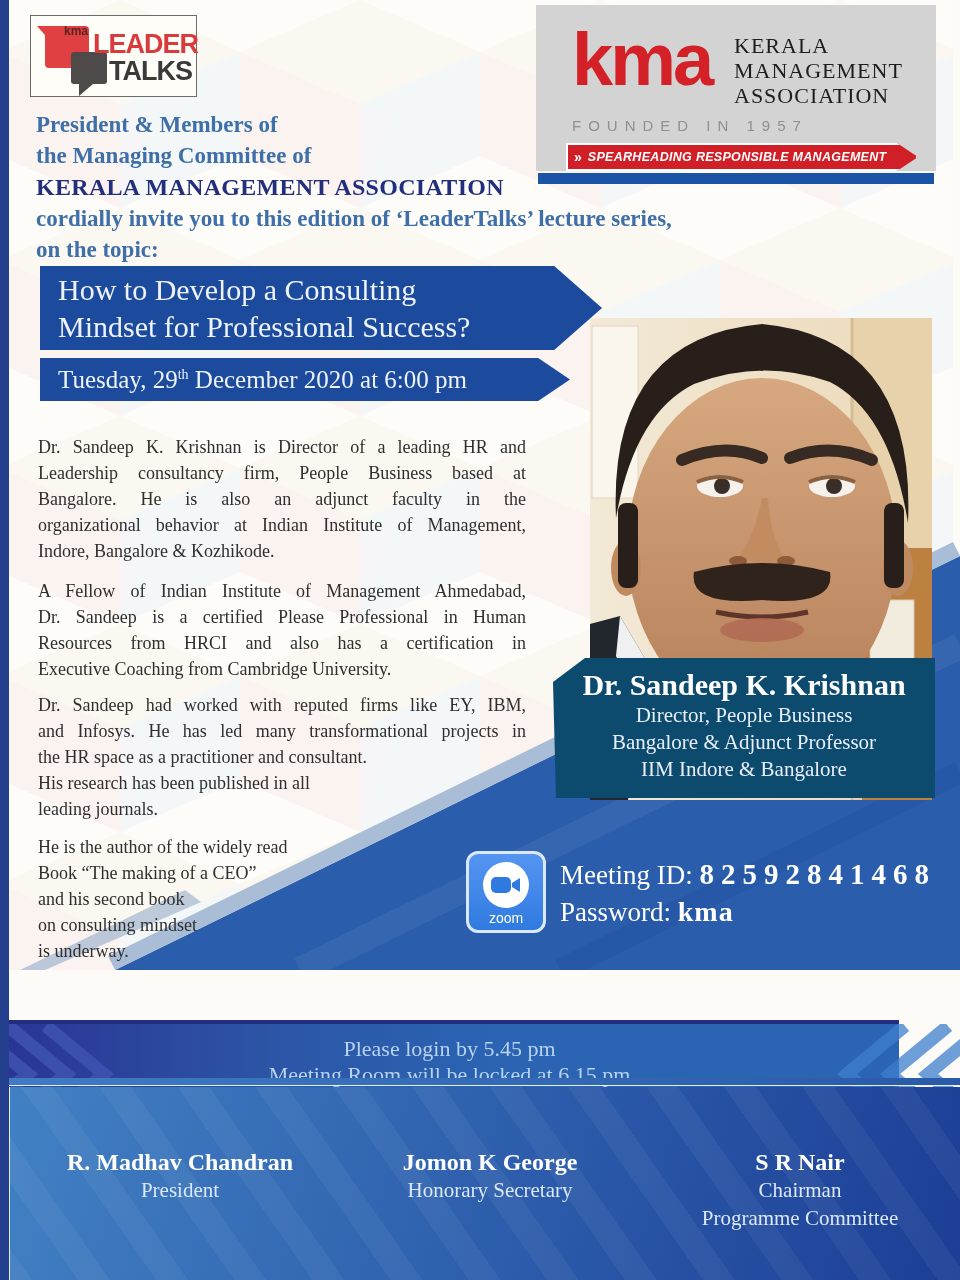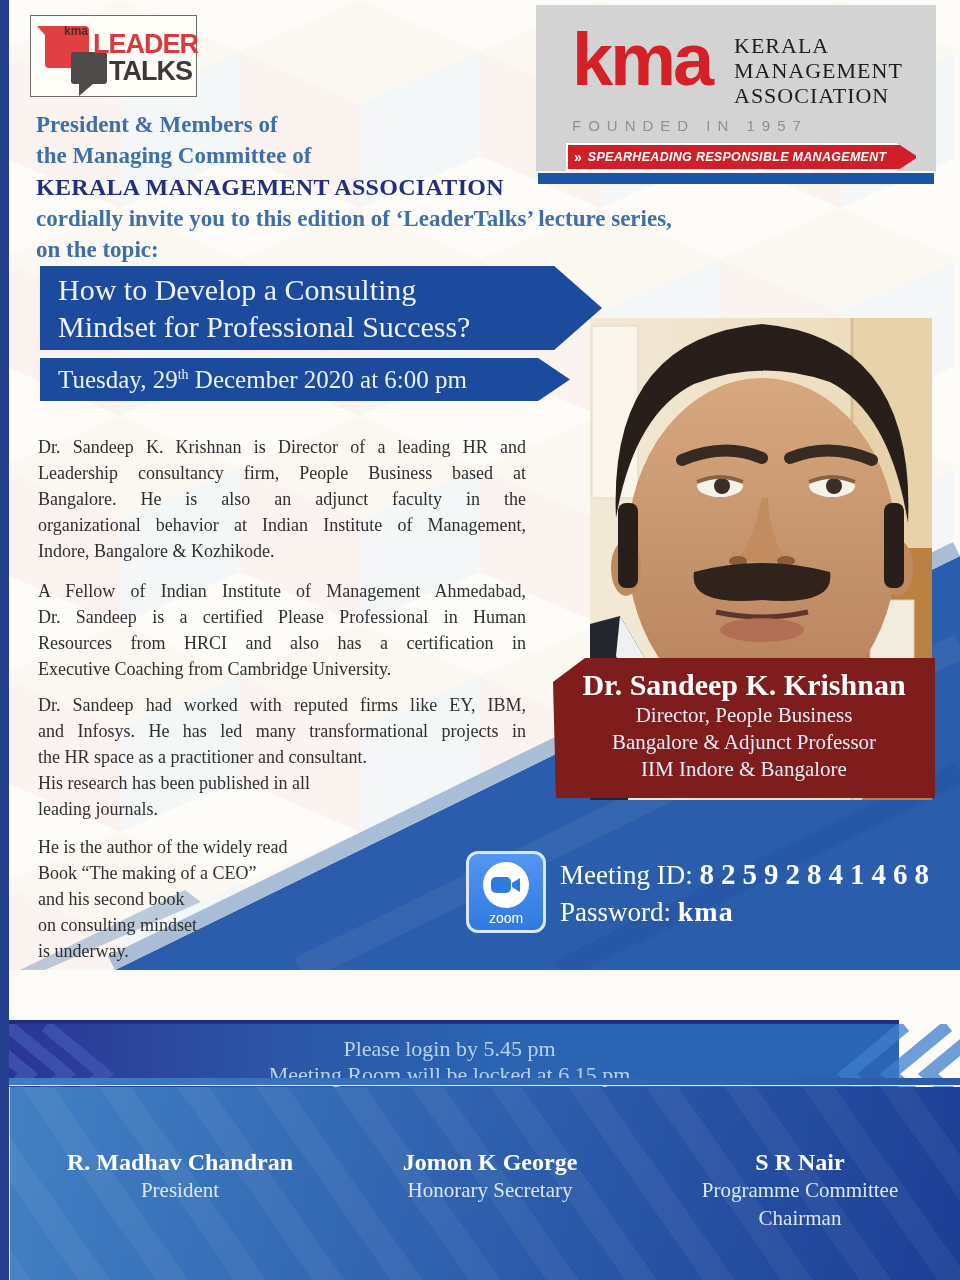--- a/index.html
+++ b/index.html
@@ -50,7 +50,7 @@
   
   .photo{left:590px;top:318px;width:342px;height:482px;z-index:2;}
   
-  .namebox{left:553px;top:658px;width:382px;height:140px;background:#7f1d1d;z-index:4;
+  .namebox{left:553px;top:658px;width:382px;height:140px;background:#0c4a6e;z-index:4;
            clip-path:polygon(32px 0,100% 0,100% 100%,3px 100%,0 24px);text-align:center;color:#fff;}
   .namebox .nm{margin-top:10px;font-weight:bold;font-size:30px;}
   .namebox .tl{font-size:21px;line-height:27px;color:#e8effb;}

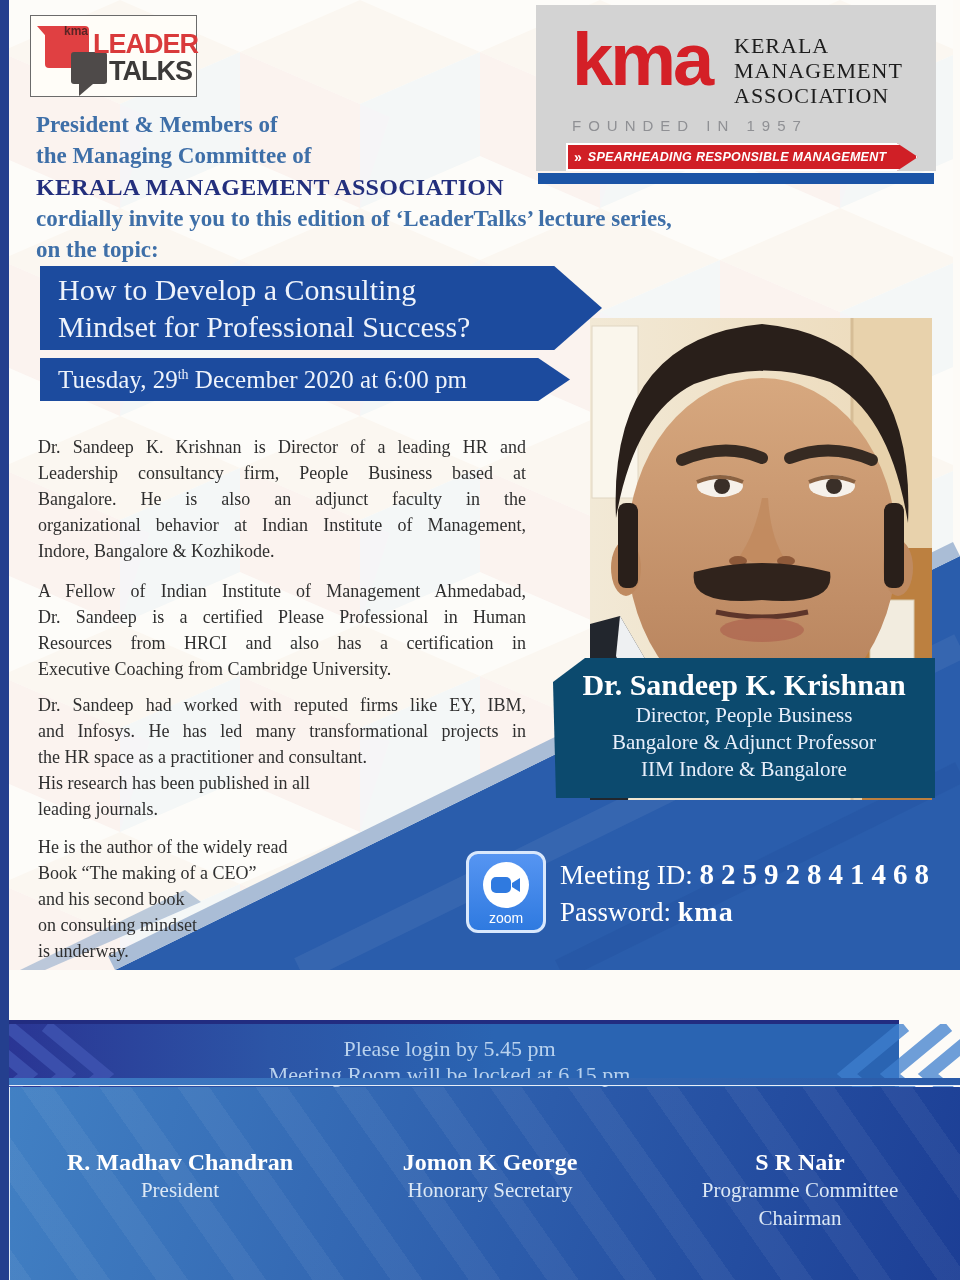--- a/index.html
+++ b/index.html
@@ -281,8 +281,8 @@
     </div>
     <div class="sig sig3">
       <div class="nm">S R Nair</div>
+      <div class="tl">Chairman</div>
       <div class="tl">Programme Committee</div>
-      <div class="tl">Chairman</div>
     </div>
   </div>
 

